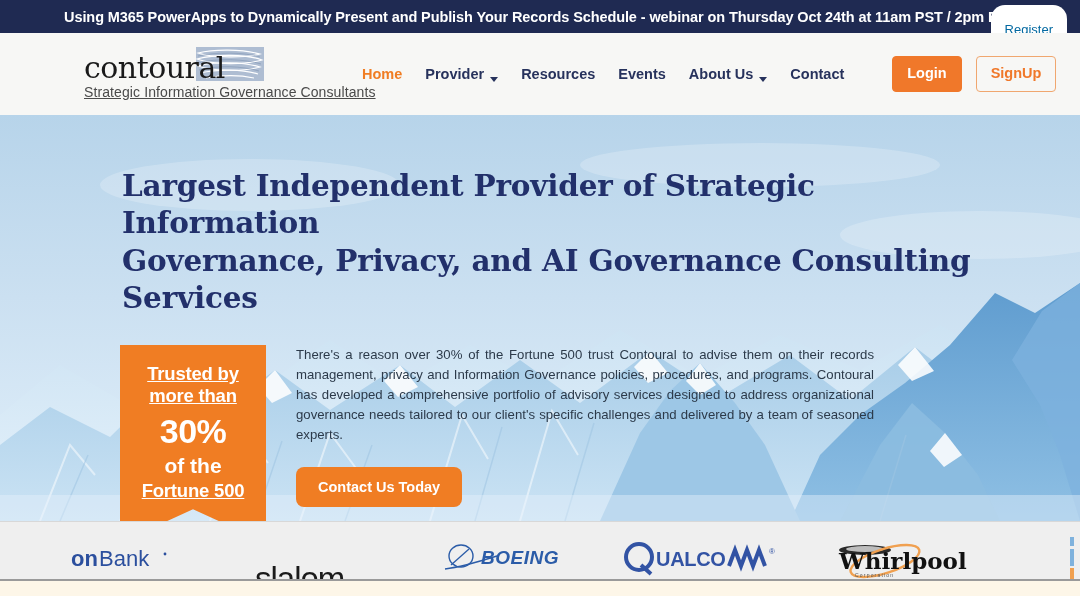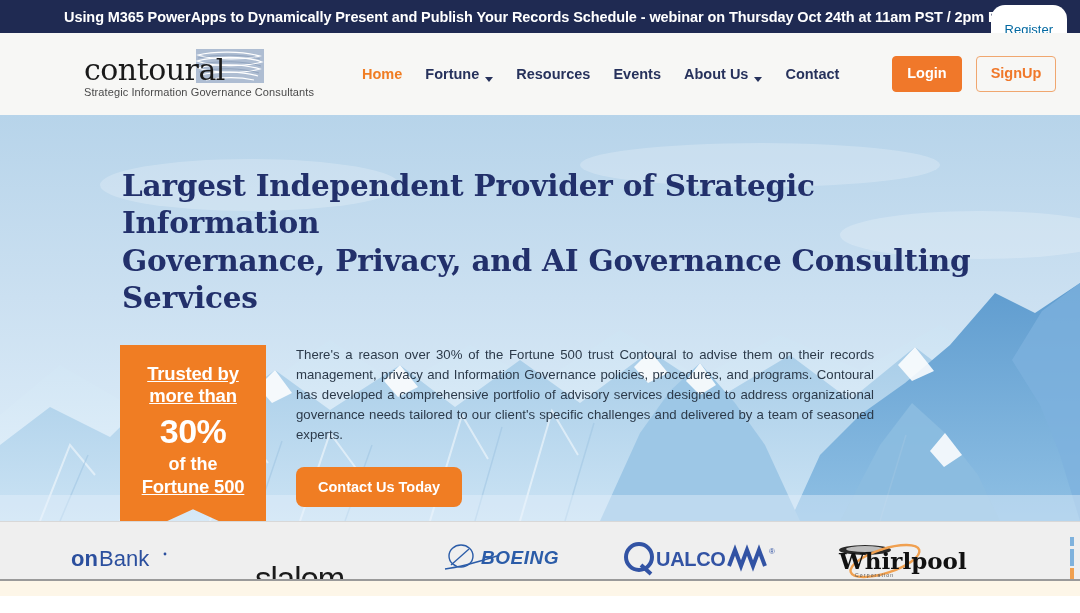--- a/index.html
+++ b/index.html
@@ -278,7 +278,7 @@
       <span>Home</span>
     </div>
     <div class="nav-item">
-      <span>Fortune</span>
+      <span>Provider</span>
       <span class="chev"></span>
     </div>
     <div class="nav-item">

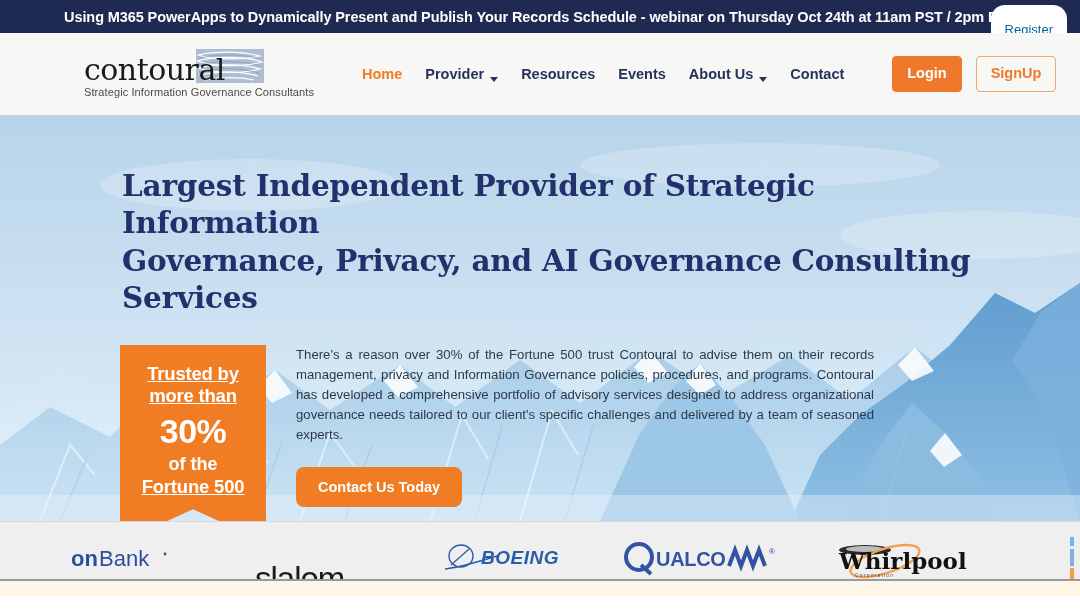--- a/index.html
+++ b/index.html
@@ -83,11 +83,12 @@
   }
   .logo-mark svg { display: block; }
   .logo-tag {
-    font-size: 11px;
+    font-size: 14px;
     color: #4a4a4a;
     letter-spacing: 0.1px;
     margin-top: 1px;
     white-space: nowrap;
+    text-decoration: underline;
   }
 
   .nav {

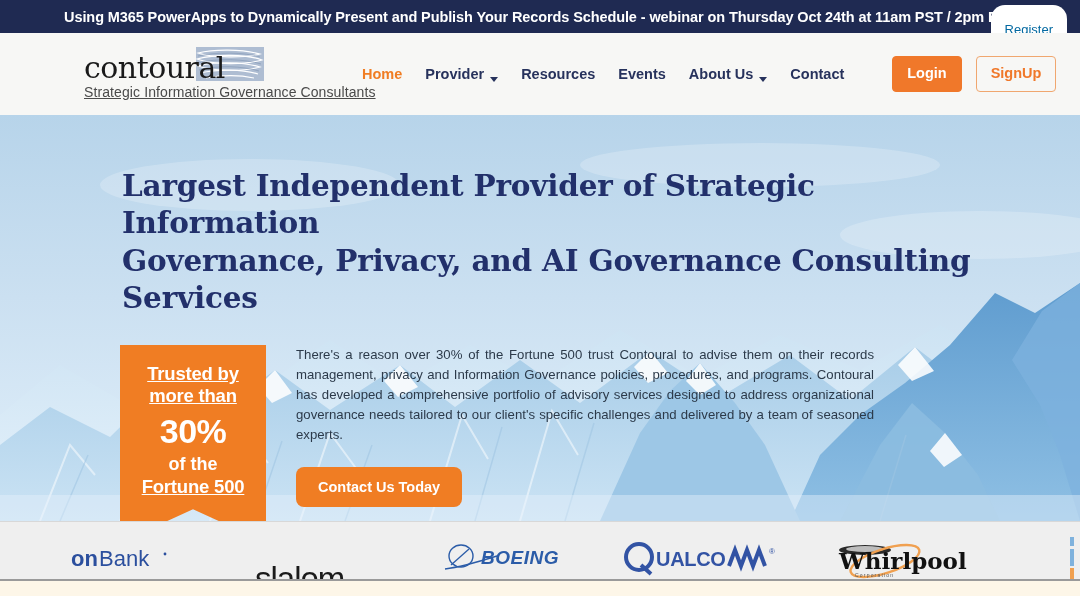--- a/index.html
+++ b/index.html
@@ -190,7 +190,7 @@
     letter-spacing: -0.5px;
   }
   .ribbon-small {
-    font-size: 18px;
+    font-size: 21px;
     font-weight: 700;
     line-height: 1.25;
   }

